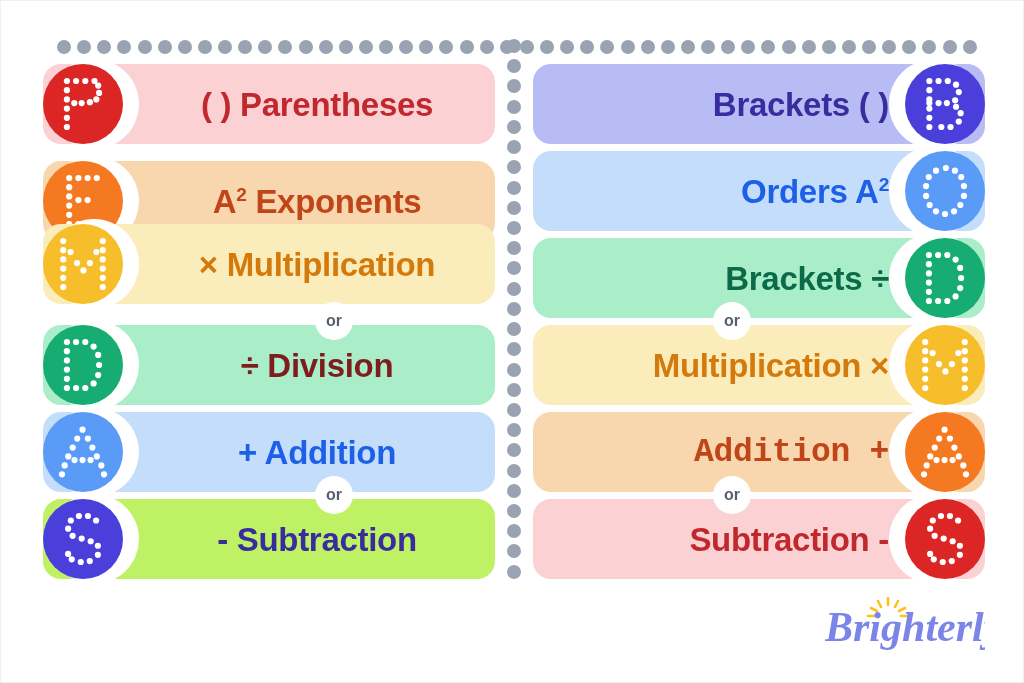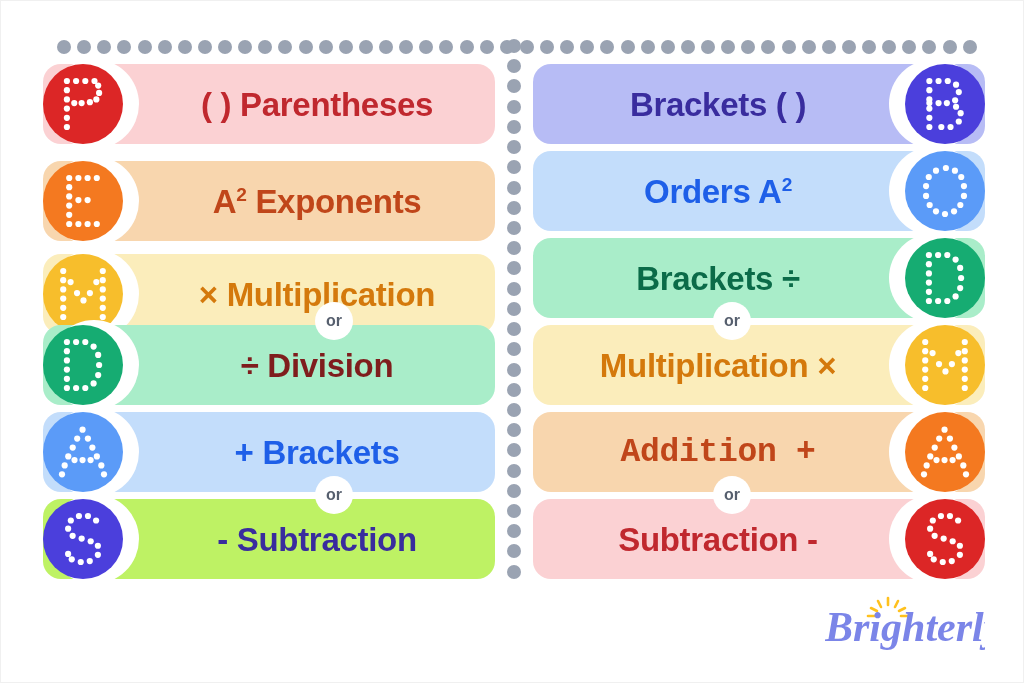--- a/index.html
+++ b/index.html
@@ -93,7 +93,7 @@
     overflow: hidden;
   }
   .col-left  .pill { justify-content: center; padding-left: 96px; }
-  .col-right .pill { justify-content: center; padding-right: 96px; padding-left: 14px; }
+  .col-right .pill { justify-content: flex-end; padding-right: 96px; padding-left: 14px; }
 
   .pill-label {
     font-size: 33px;

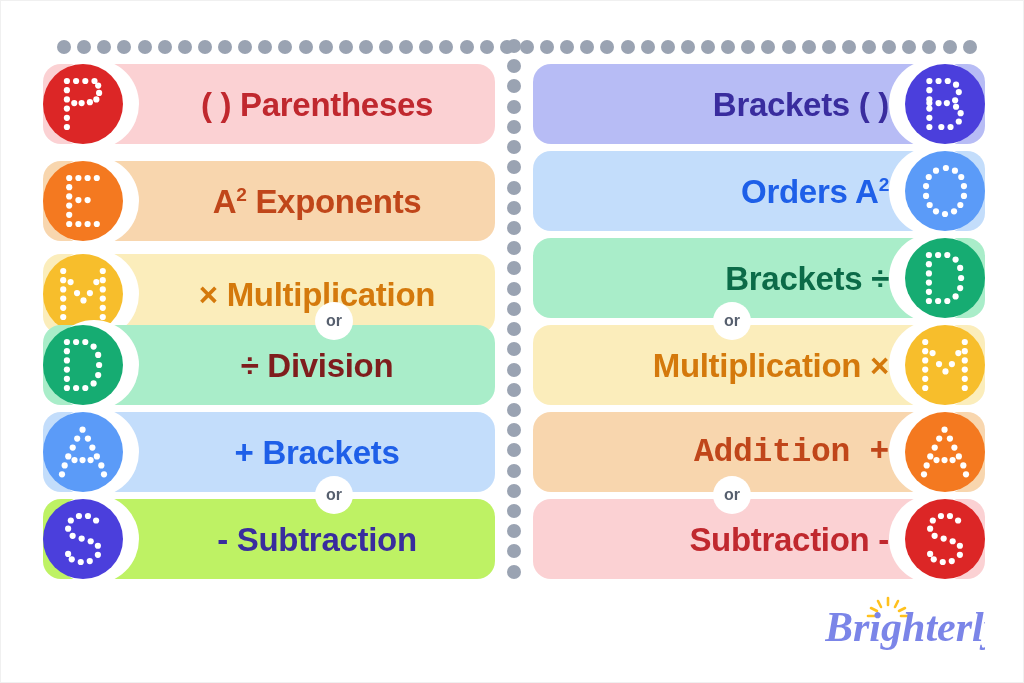--- a/index.html
+++ b/index.html
@@ -299,7 +299,7 @@
           </svg>
         </div>
       </div>
-      <div class="row" style="top: 190px;">
+      <div class="row" style="top: 160px;">
         <div class="pill" style="background: rgb(251, 237, 187);">
           <span class="pill-label" style="color: rgb(212, 121, 12);">× Multiplication</span>
         </div>

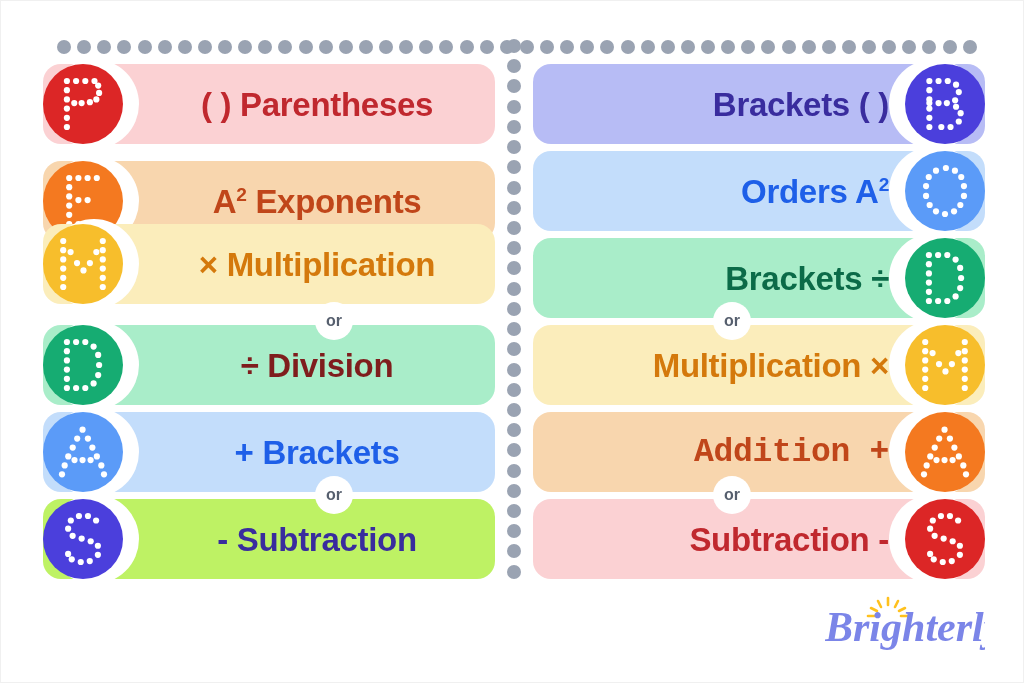--- a/index.html
+++ b/index.html
@@ -356,7 +356,7 @@
       </div>
       <div class="row" style="top: 348px;">
         <div class="pill" style="background: rgb(195, 221, 251);">
-          <span class="pill-label" style="color: rgb(30, 95, 232);">+ Brackets</span>
+          <span class="pill-label" style="color: rgb(30, 95, 232);">+ Addition</span>
         </div>
         <div class="notch"></div>
         <div class="badge">

